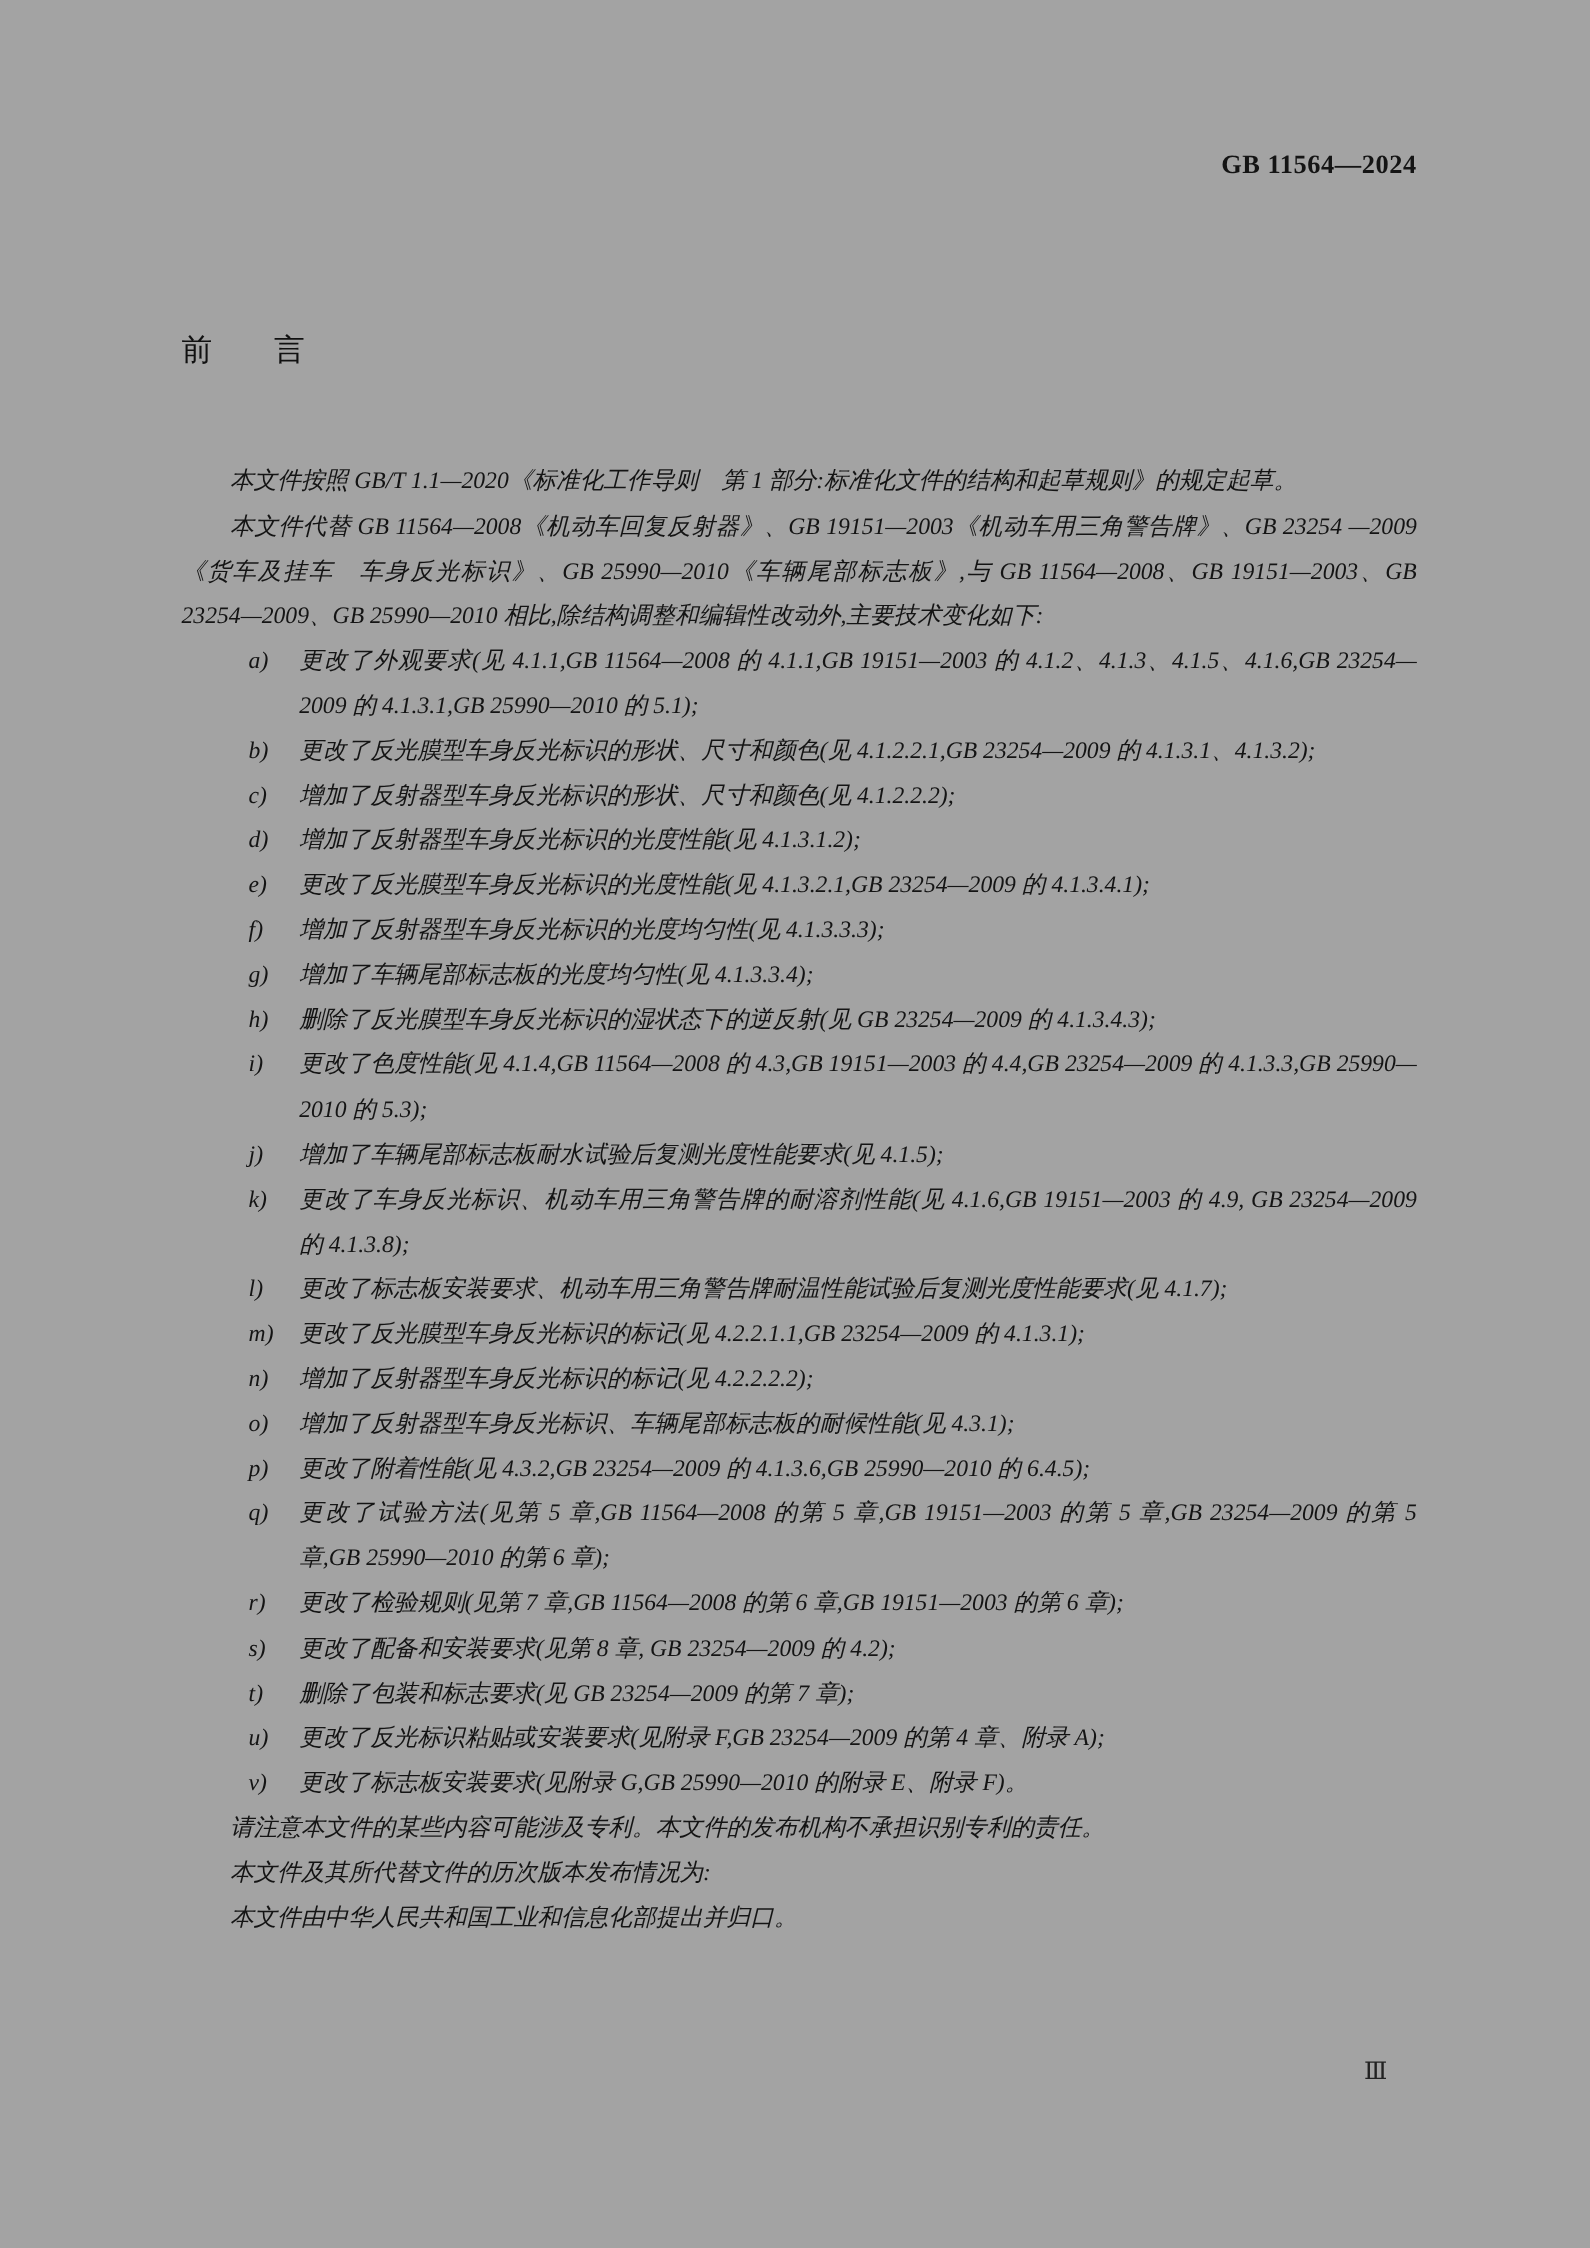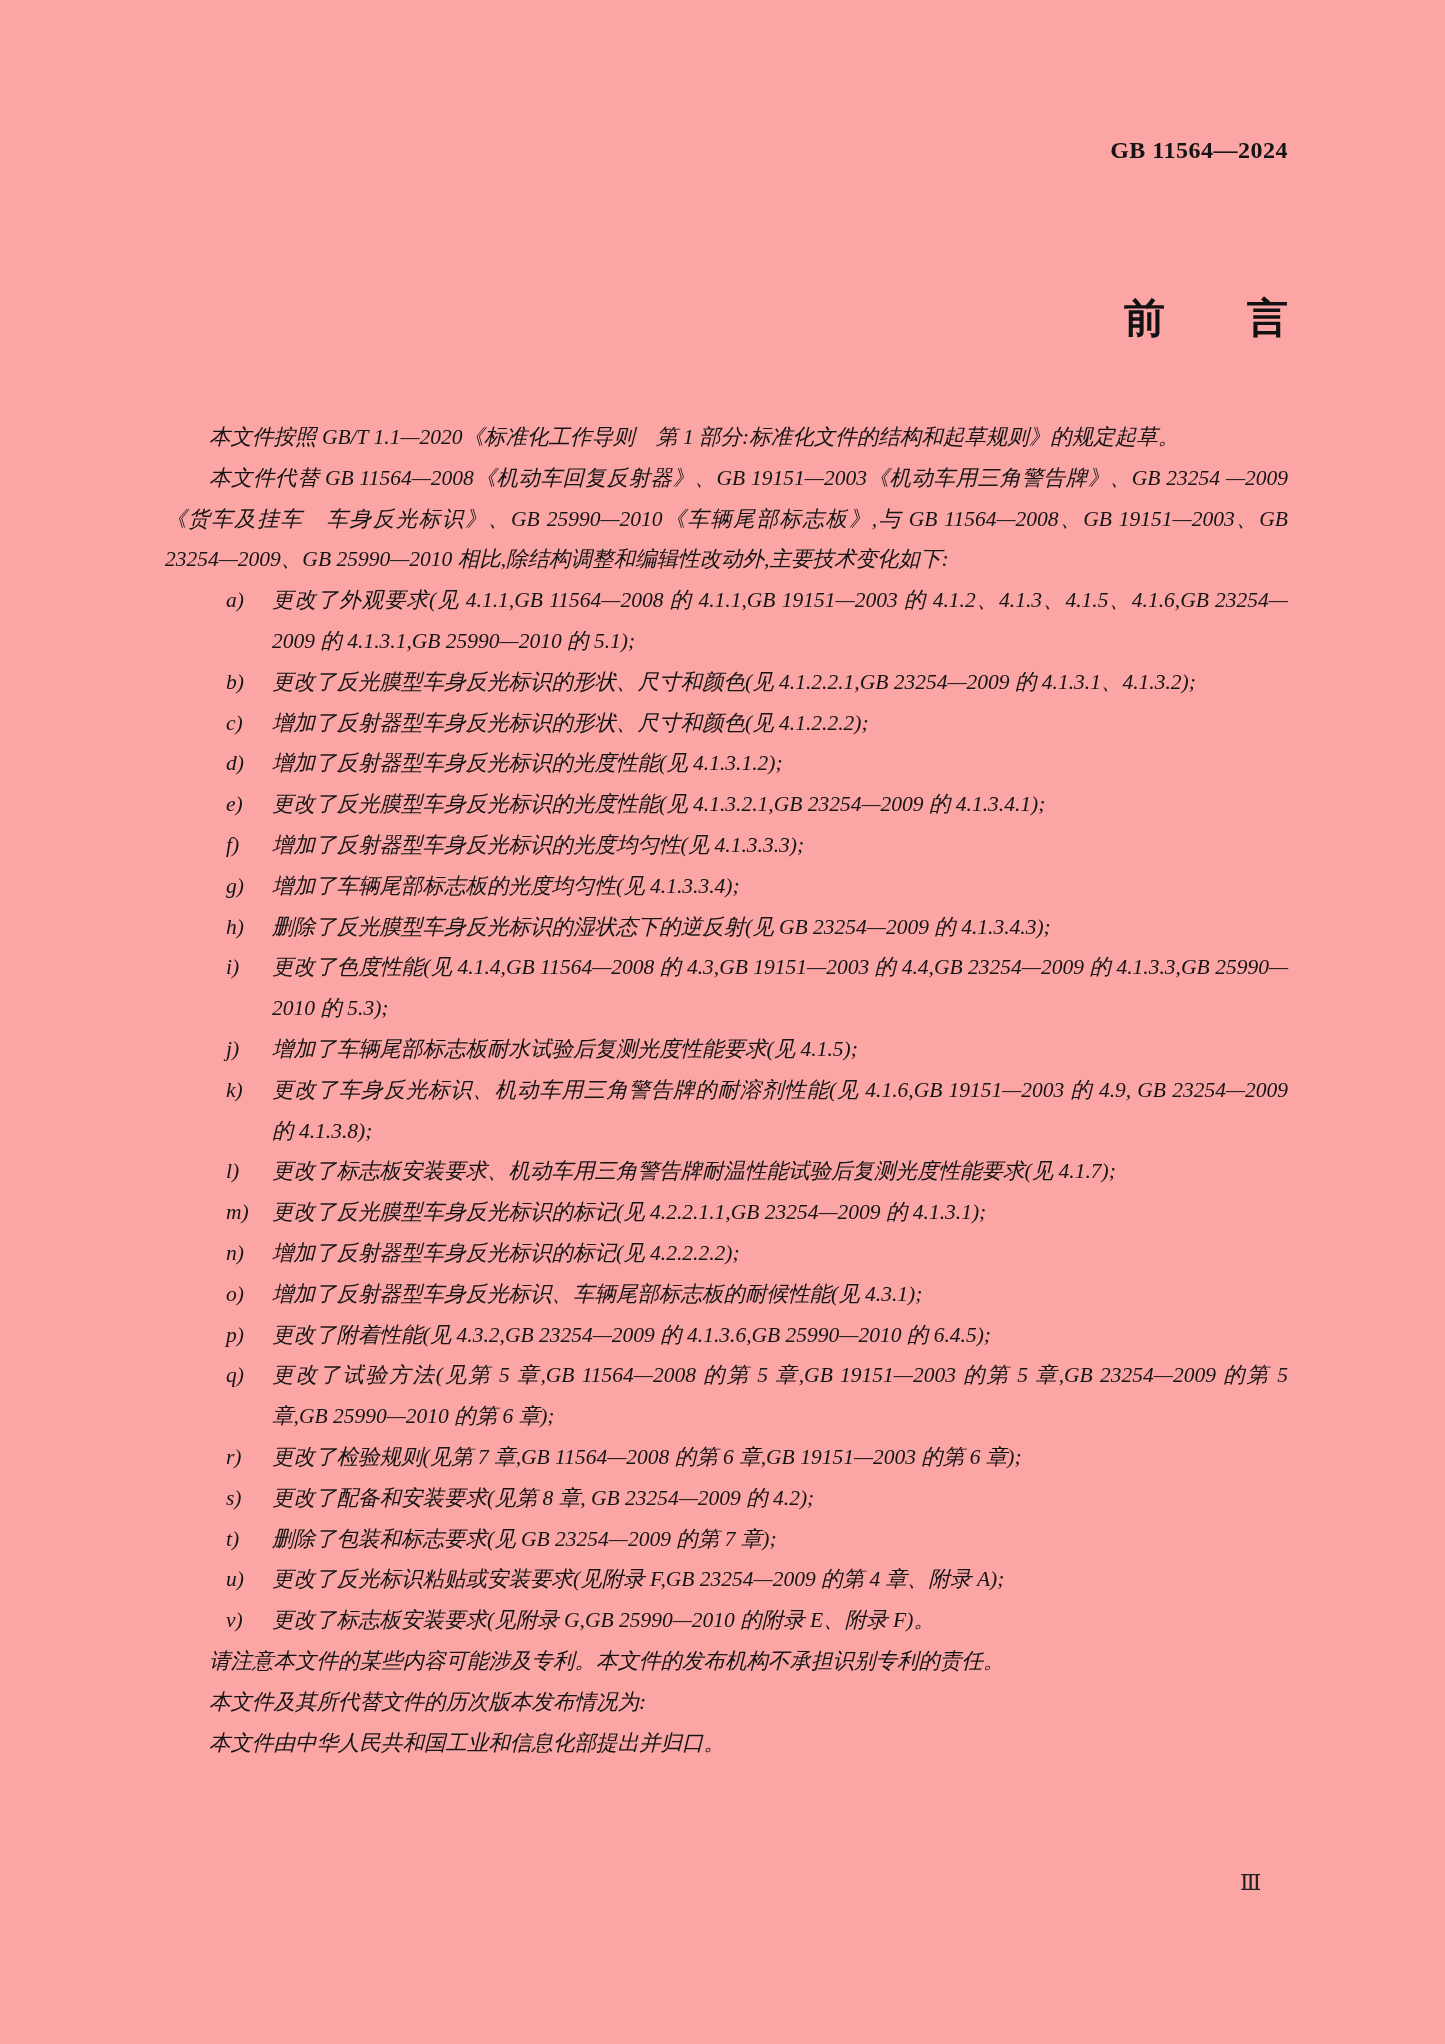--- a/index.html
+++ b/index.html
@@ -11,7 +11,7 @@
     position: relative;
     width: 1445px;
     height: 2044px;
-    background: #fca5a5;
+    background: #a3a3a3;
     box-sizing: border-box;
     padding: 136px 157px 0 165px;
     font-family: "Liberation Serif", "DejaVu Serif", serif;

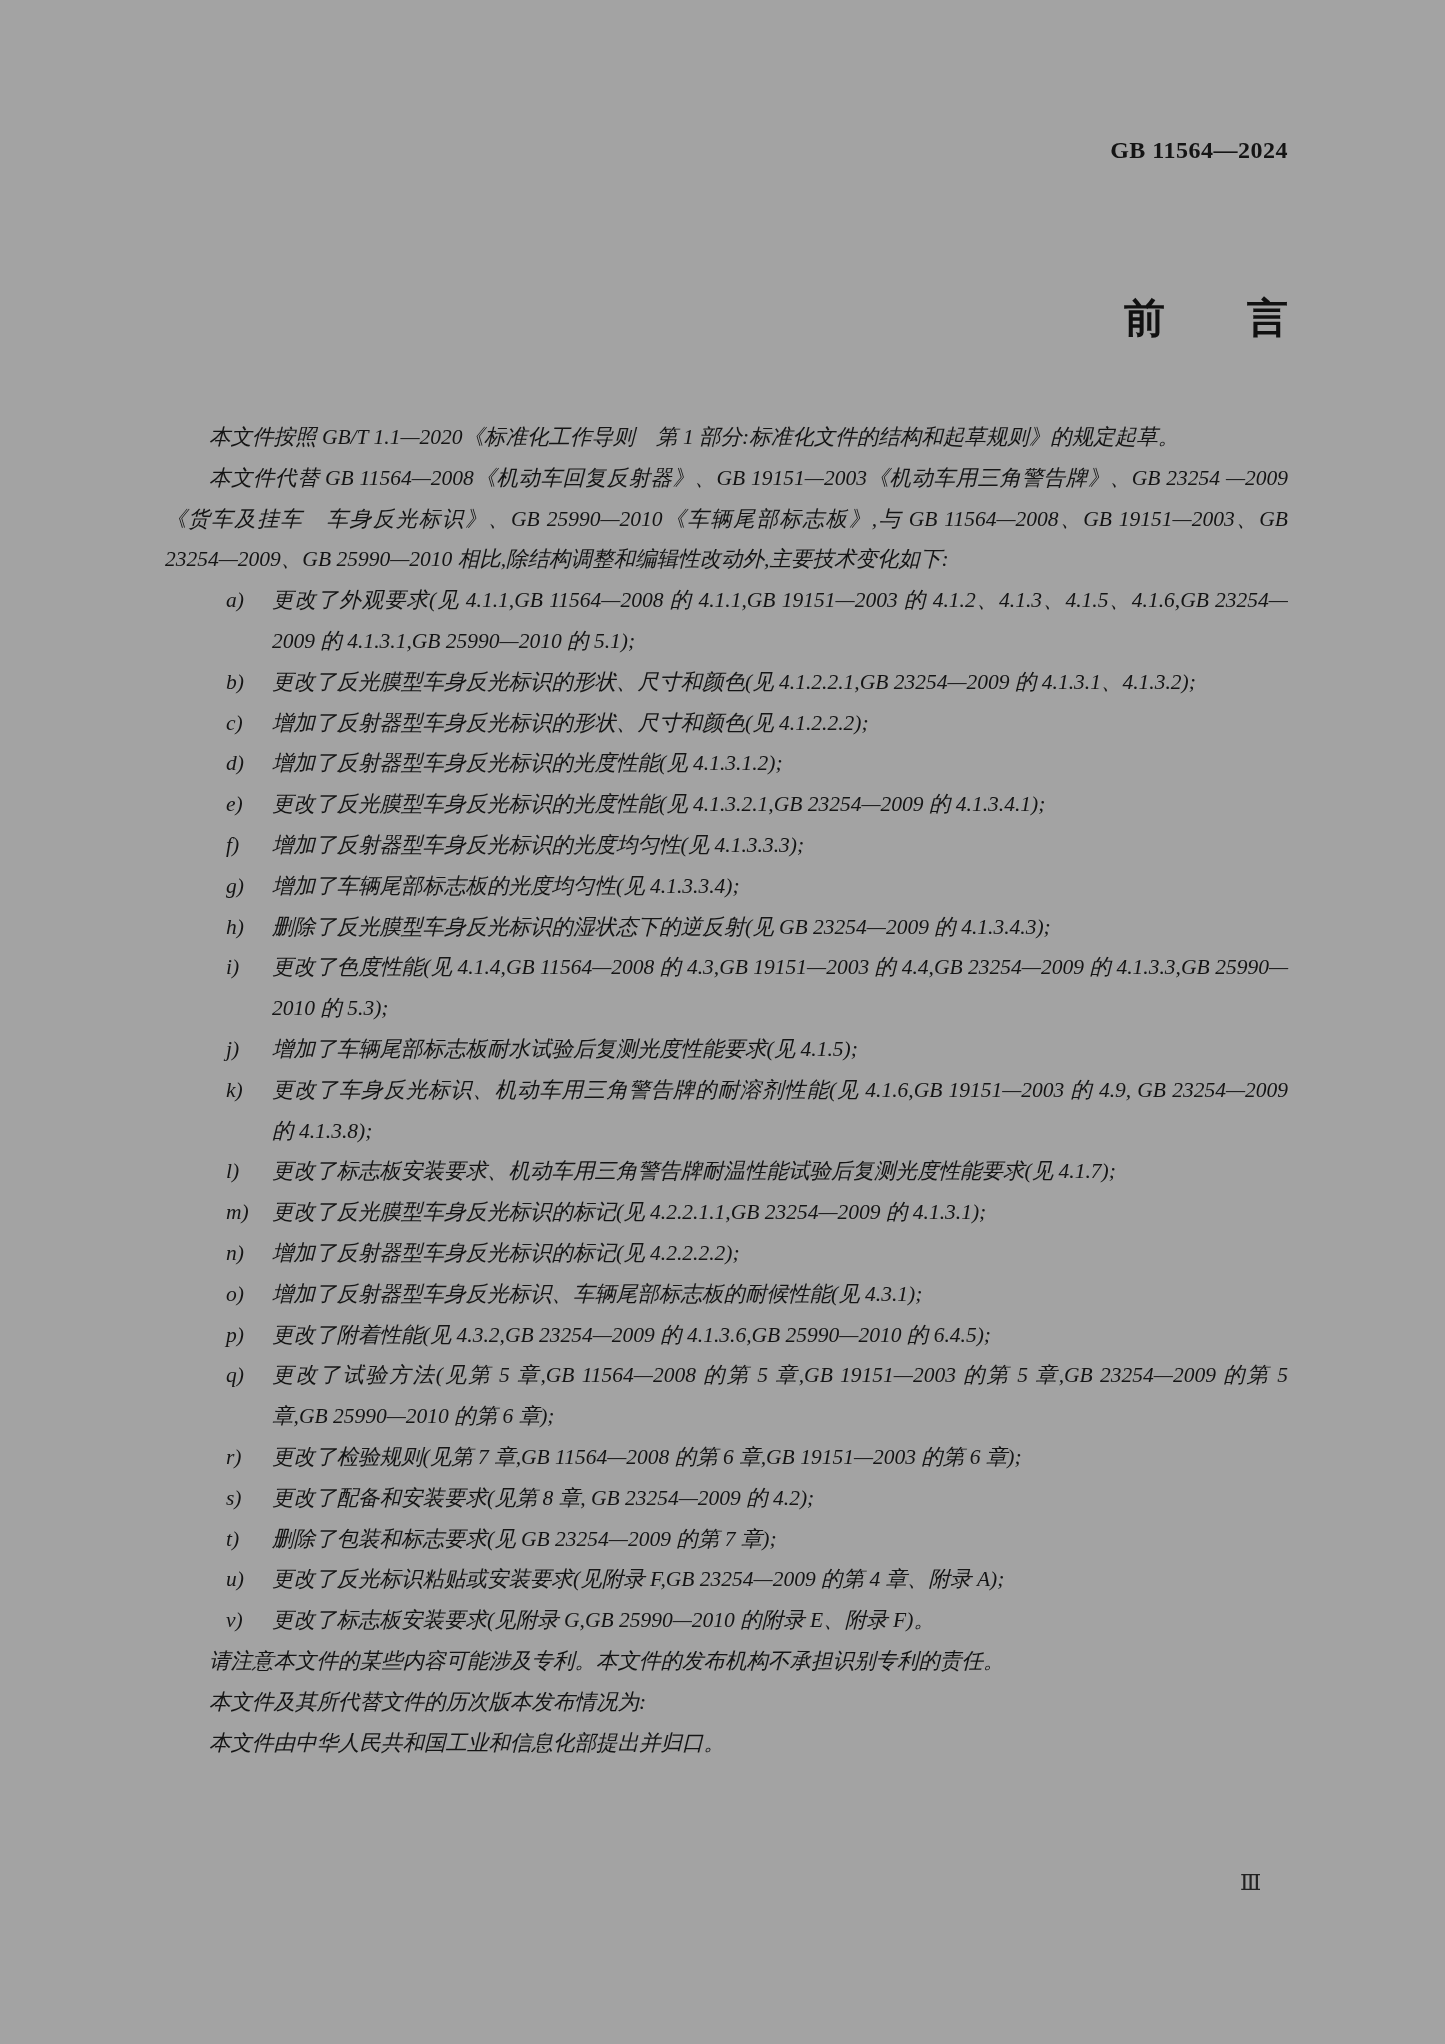--- a/index.html
+++ b/index.html
@@ -28,10 +28,10 @@
   }
   .fw-title {
     margin: 131px 0 0 0;
-    text-align: right;
+    text-align: left;
     font-family: "Liberation Sans", "DejaVu Sans", sans-serif;
-    font-weight: 700;
-    font-size: 41px;
+    font-weight: 400;
+    font-size: 28px;
     line-height: 46px;
     color: #111;
   }

